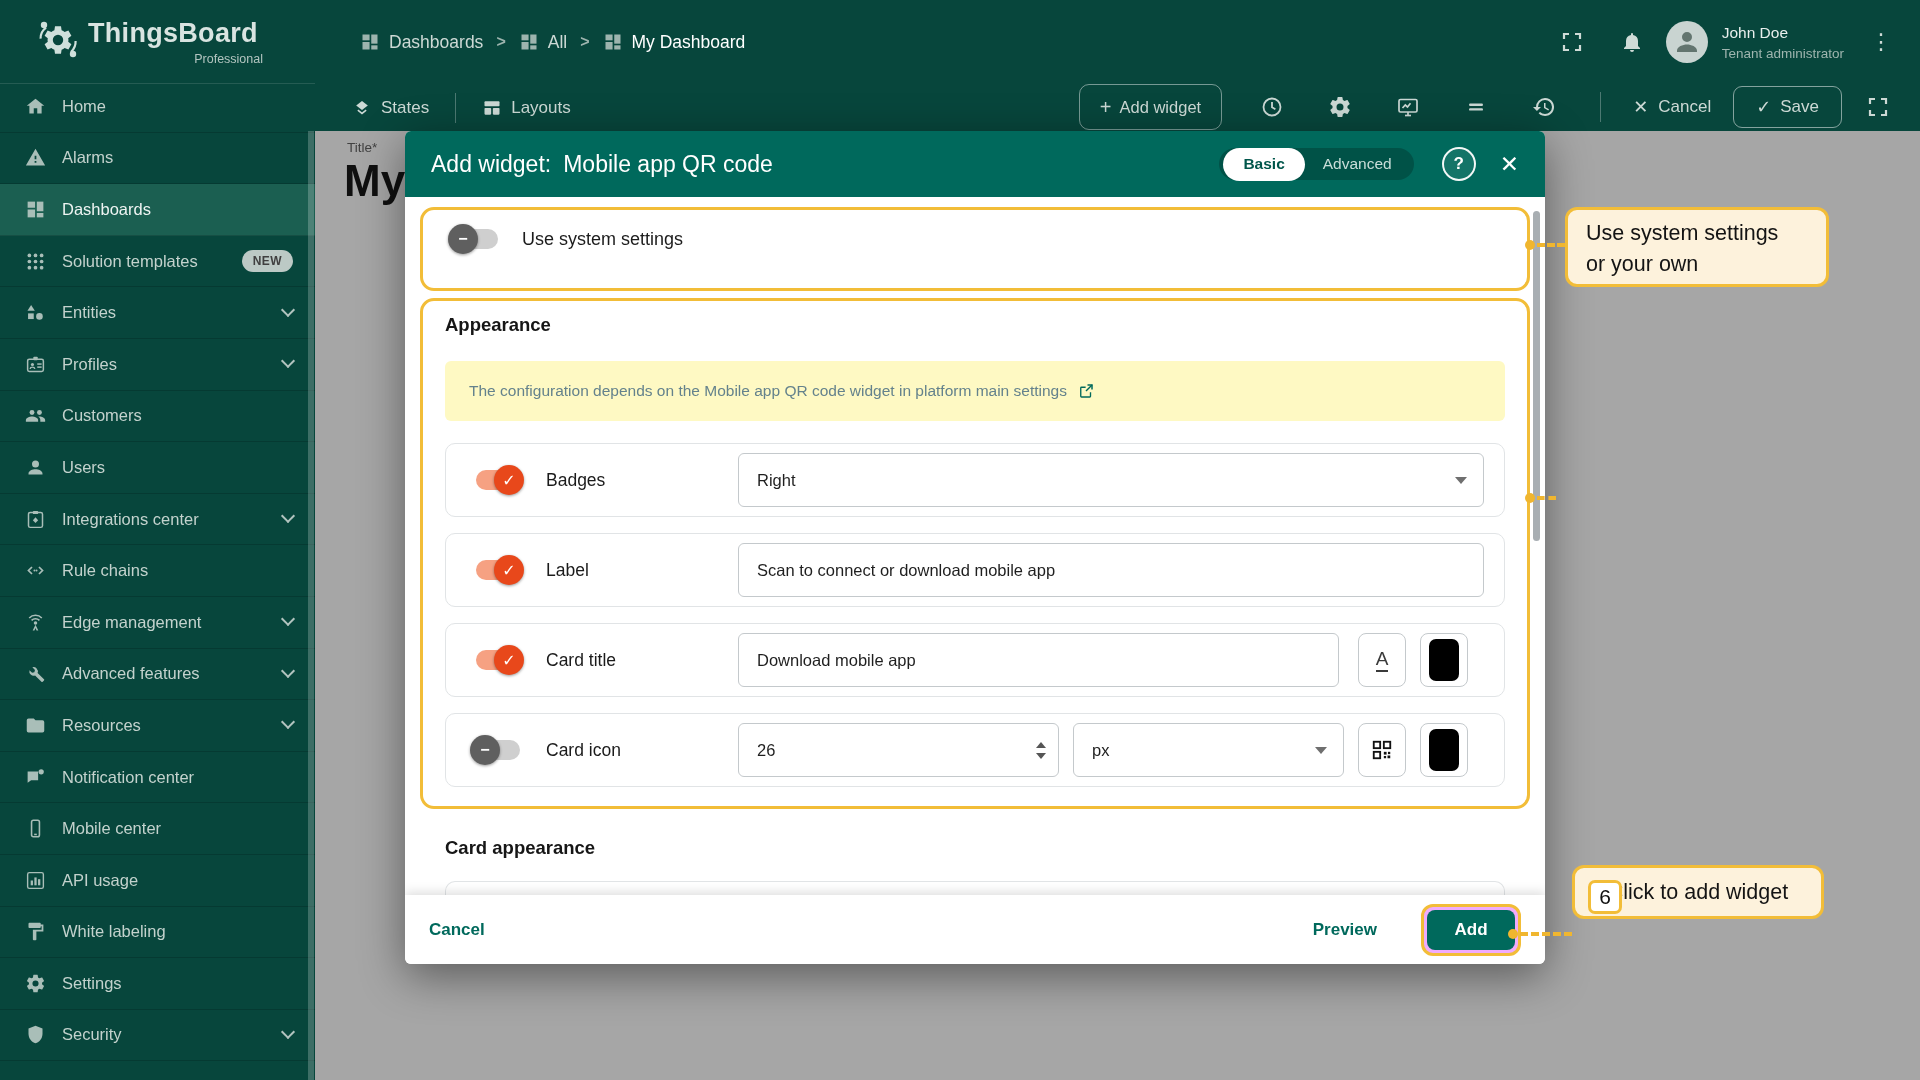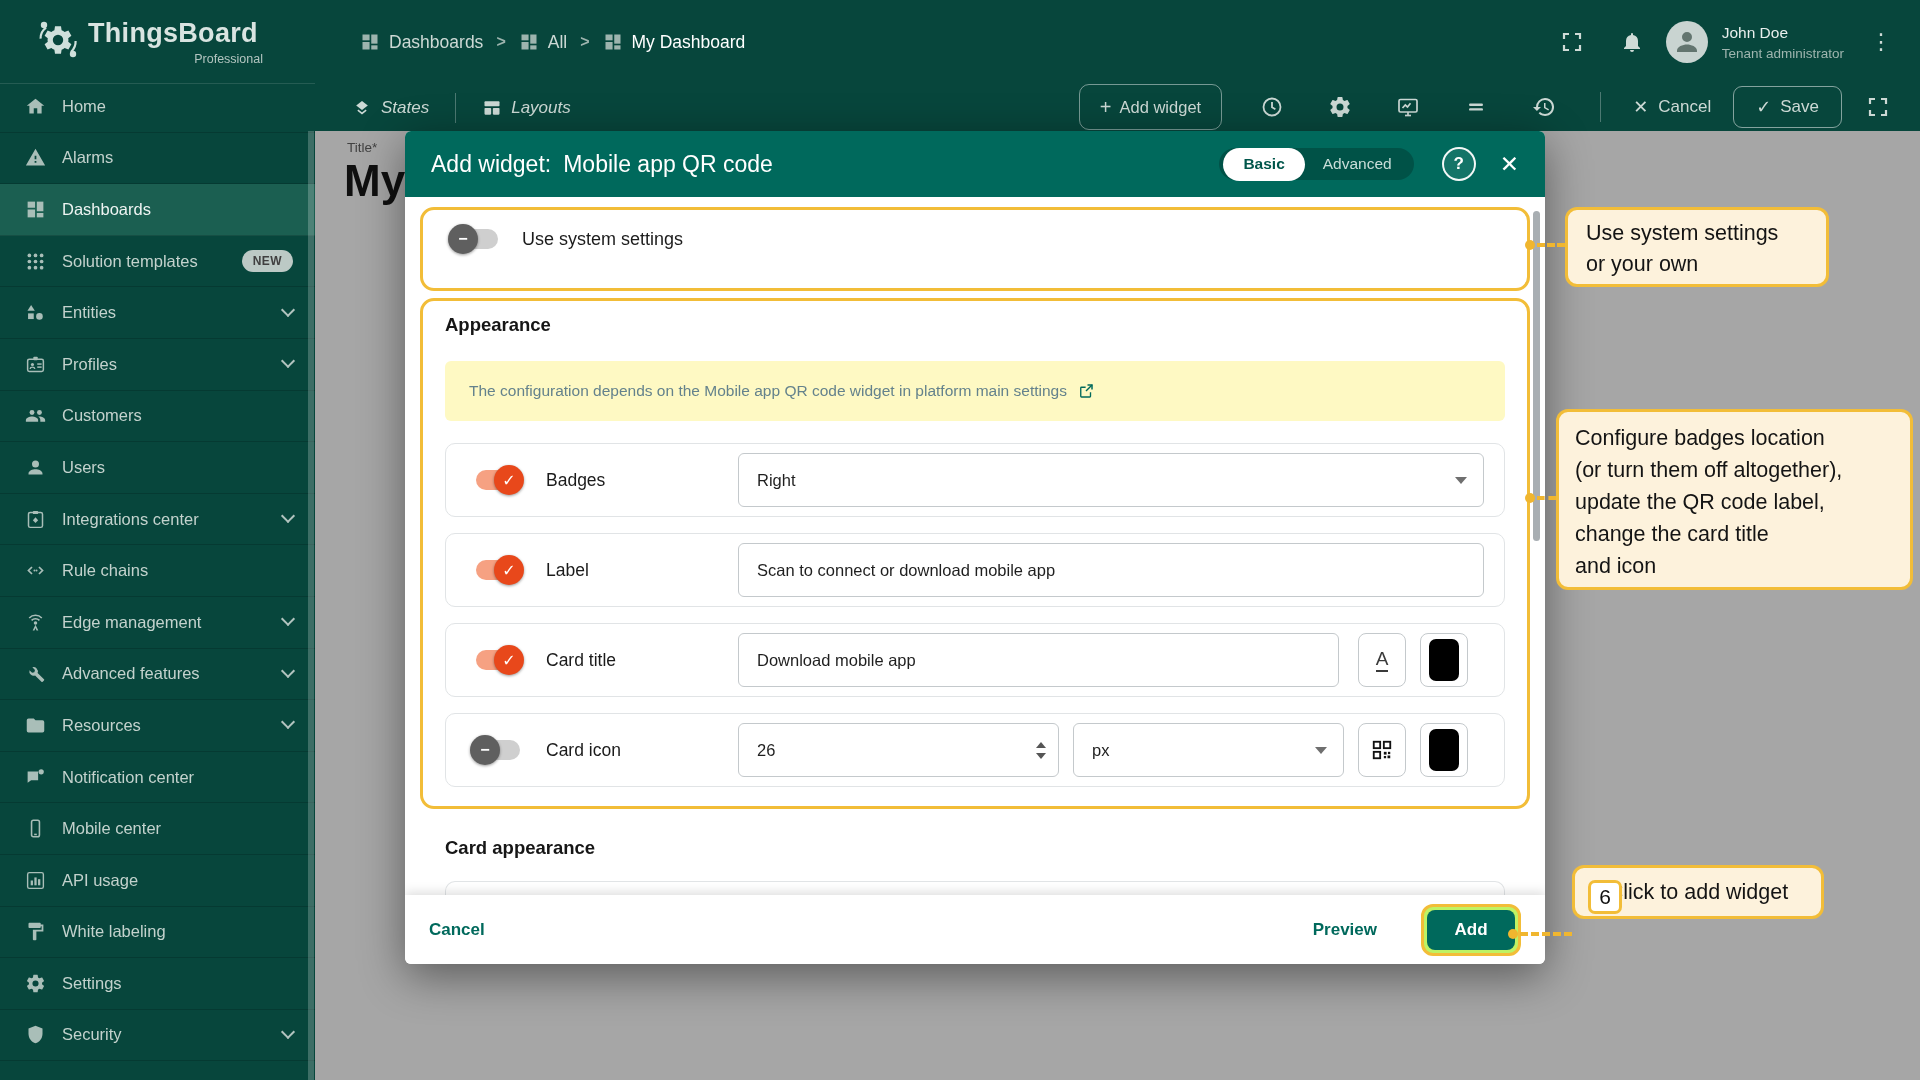--- a/index.html
+++ b/index.html
@@ -40,7 +40,7 @@
   .urole{font-size:13.5px;color:#9fb5af;margin-top:4px;}
 
   .toolbar{left:315px;top:84px;width:1605px;height:47px;background:#07463c;z-index:1;color:#ccd9d5;}
-  .tb-left{position:absolute;left:37px;top:0;height:47px;display:flex;align-items:center;gap:4px;font-style:italic;}
+  .tb-left{position:absolute;left:37px;top:0;height:47px;display:flex;align-items:center;gap:4px;}
   .tb-item{display:flex;align-items:center;gap:9px;font-size:17px;}
   .tb-item svg{width:20px;height:20px;}
   .tb-div{width:1px;height:30px;background:rgba(255,255,255,.28);margin:0 22px;}

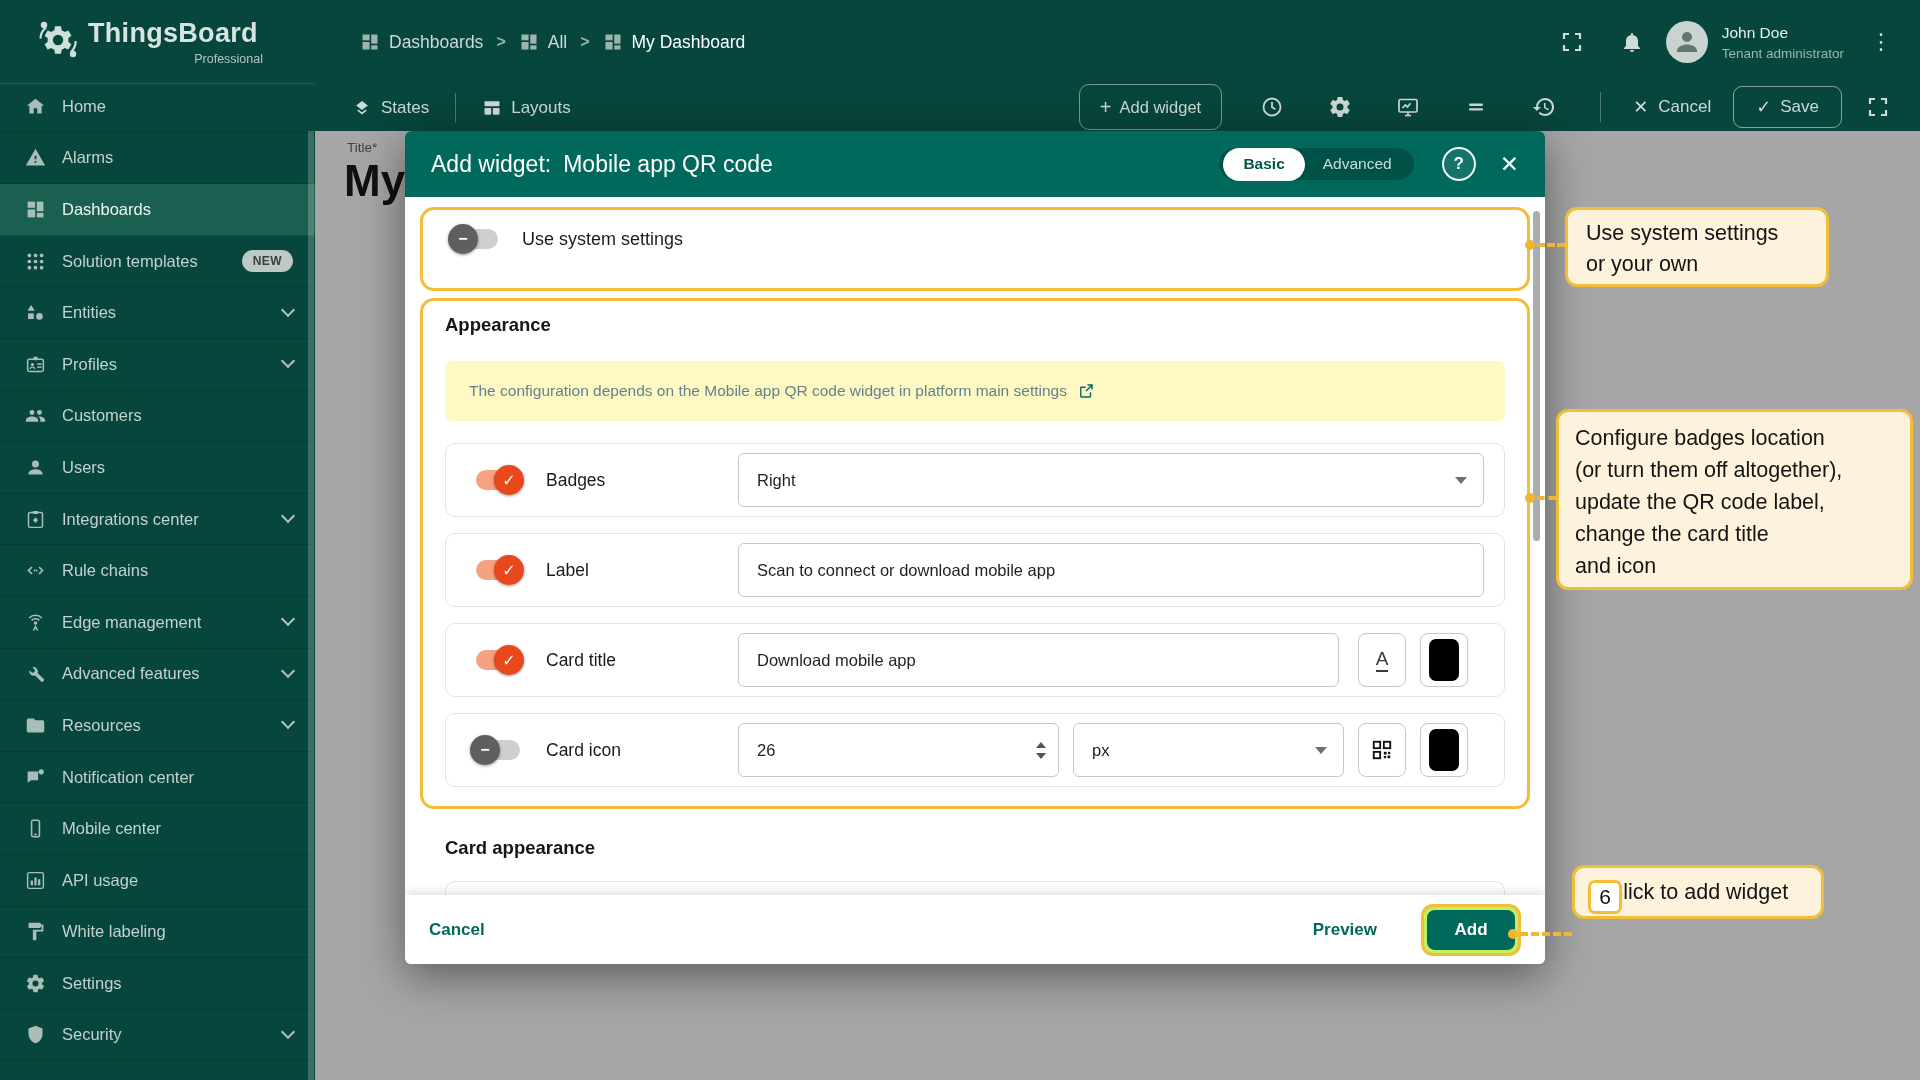--- a/index.html
+++ b/index.html
@@ -622,13 +622,6 @@
     <div>or your own</div>
   </div>
 
-  <div class="callout" style="left:1556px;top:409px;width:357px;height:181px;padding:10px 16px;line-height:32px;">
-    <div>Configure badges location</div>
-    <div>(or turn them off altogether),</div>
-    <div>update the QR code label,</div>
-    <div>change the card title</div>
-    <div>and icon</div>
-  </div>
 
   <div class="step-badge" style="left:1588px;top:880px;">6</div>
   <div class="callout" style="left:1572px;top:865px;width:252px;height:54px;display:flex;align-items:center;justify-content:center;">Click to add widget</div>

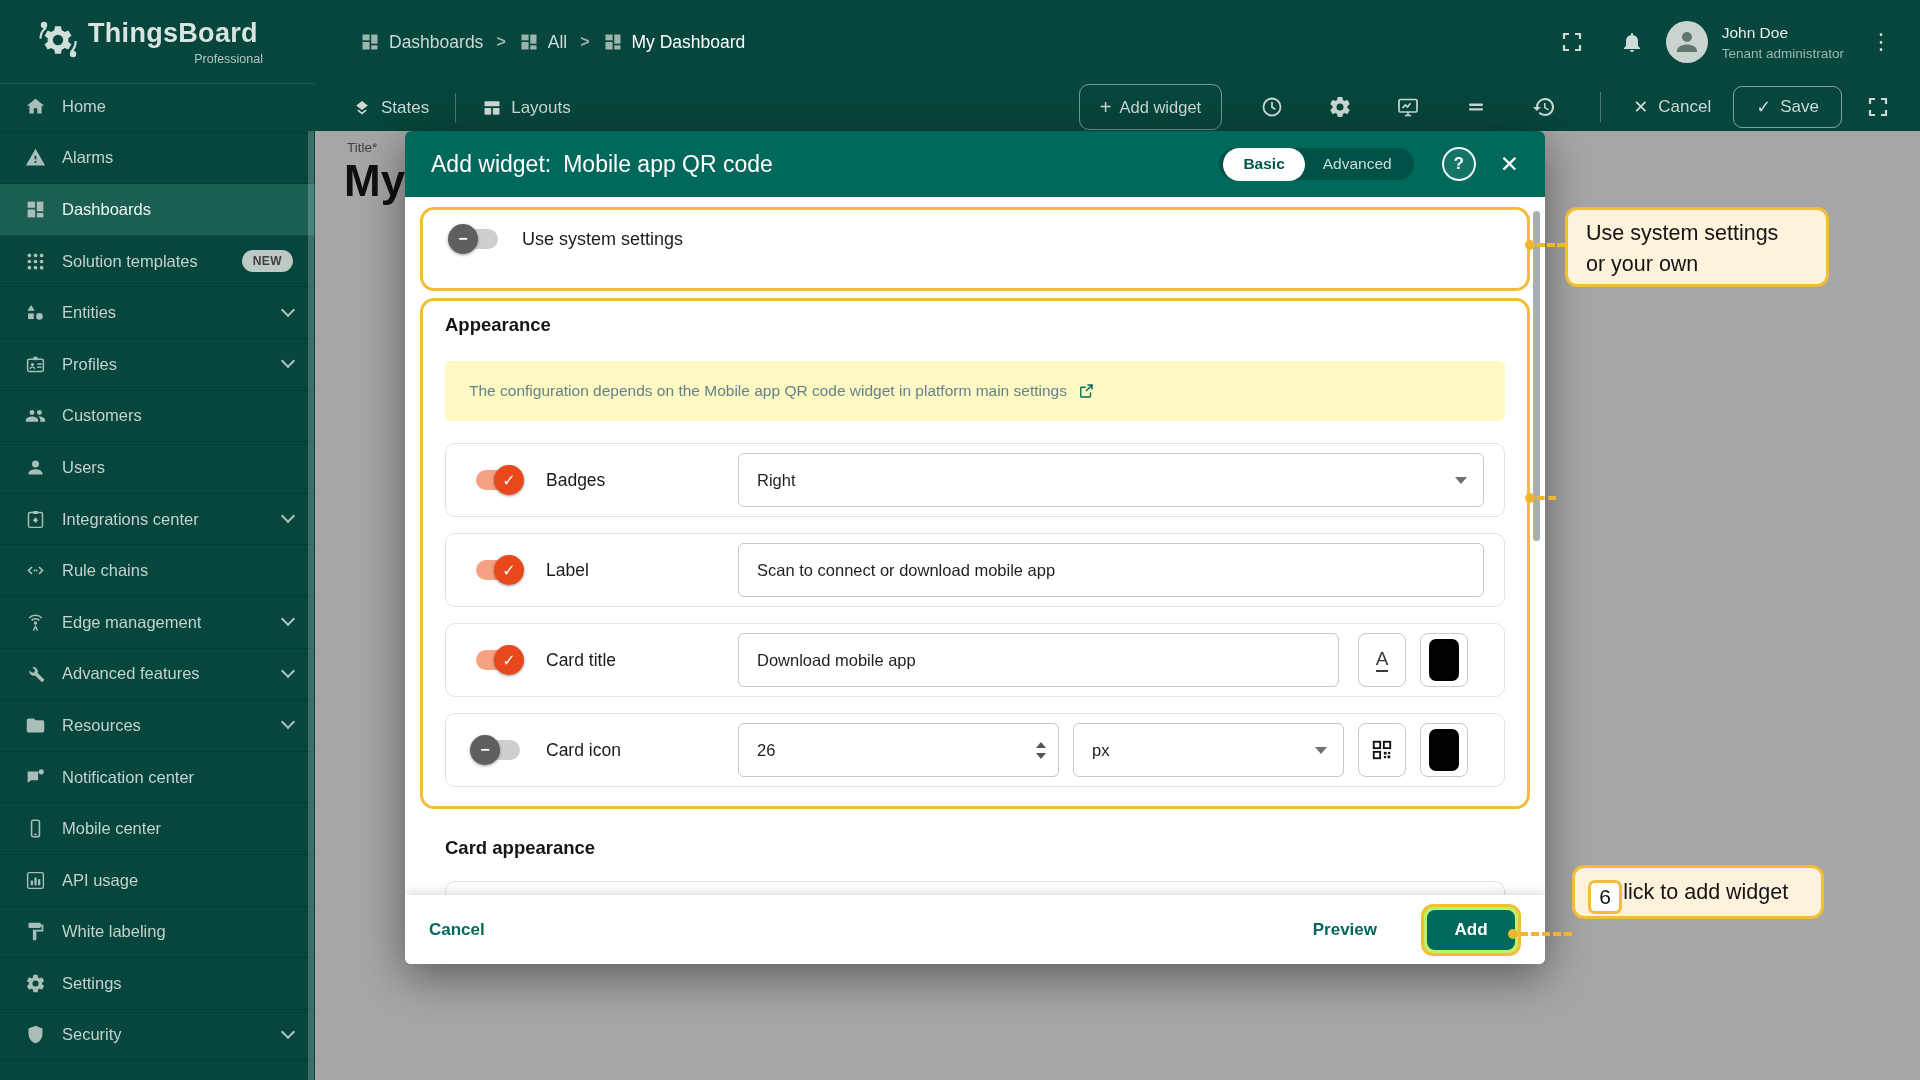--- a/index.html
+++ b/index.html
@@ -107,7 +107,7 @@
   .m-foot{position:absolute;left:0;top:764px;width:100%;height:69px;background:#fff;
           box-shadow:0 -3px 10px rgba(0,0,0,.13);display:flex;align-items:center;padding:0 24px;z-index:6;}
   .link-btn{font-size:17px;font-weight:bold;color:#00695c;}
-  .add-ring{margin-left:44px;border:3px solid #f2bd38;border-radius:12px;padding:3px;background:#bef264;}
+  .add-ring{margin-left:44px;border:3px solid #f2bd38;border-radius:12px;padding:3px;background:#f0abfc;}
   .add-btn{width:88px;height:40px;background:#00695c;border-radius:8px;color:#fff;font-size:17px;font-weight:600;
            display:flex;align-items:center;justify-content:center;}
   .m-scroll{position:absolute;right:5px;top:80px;width:7px;height:330px;background:#a8aeb2;border-radius:4px;}

